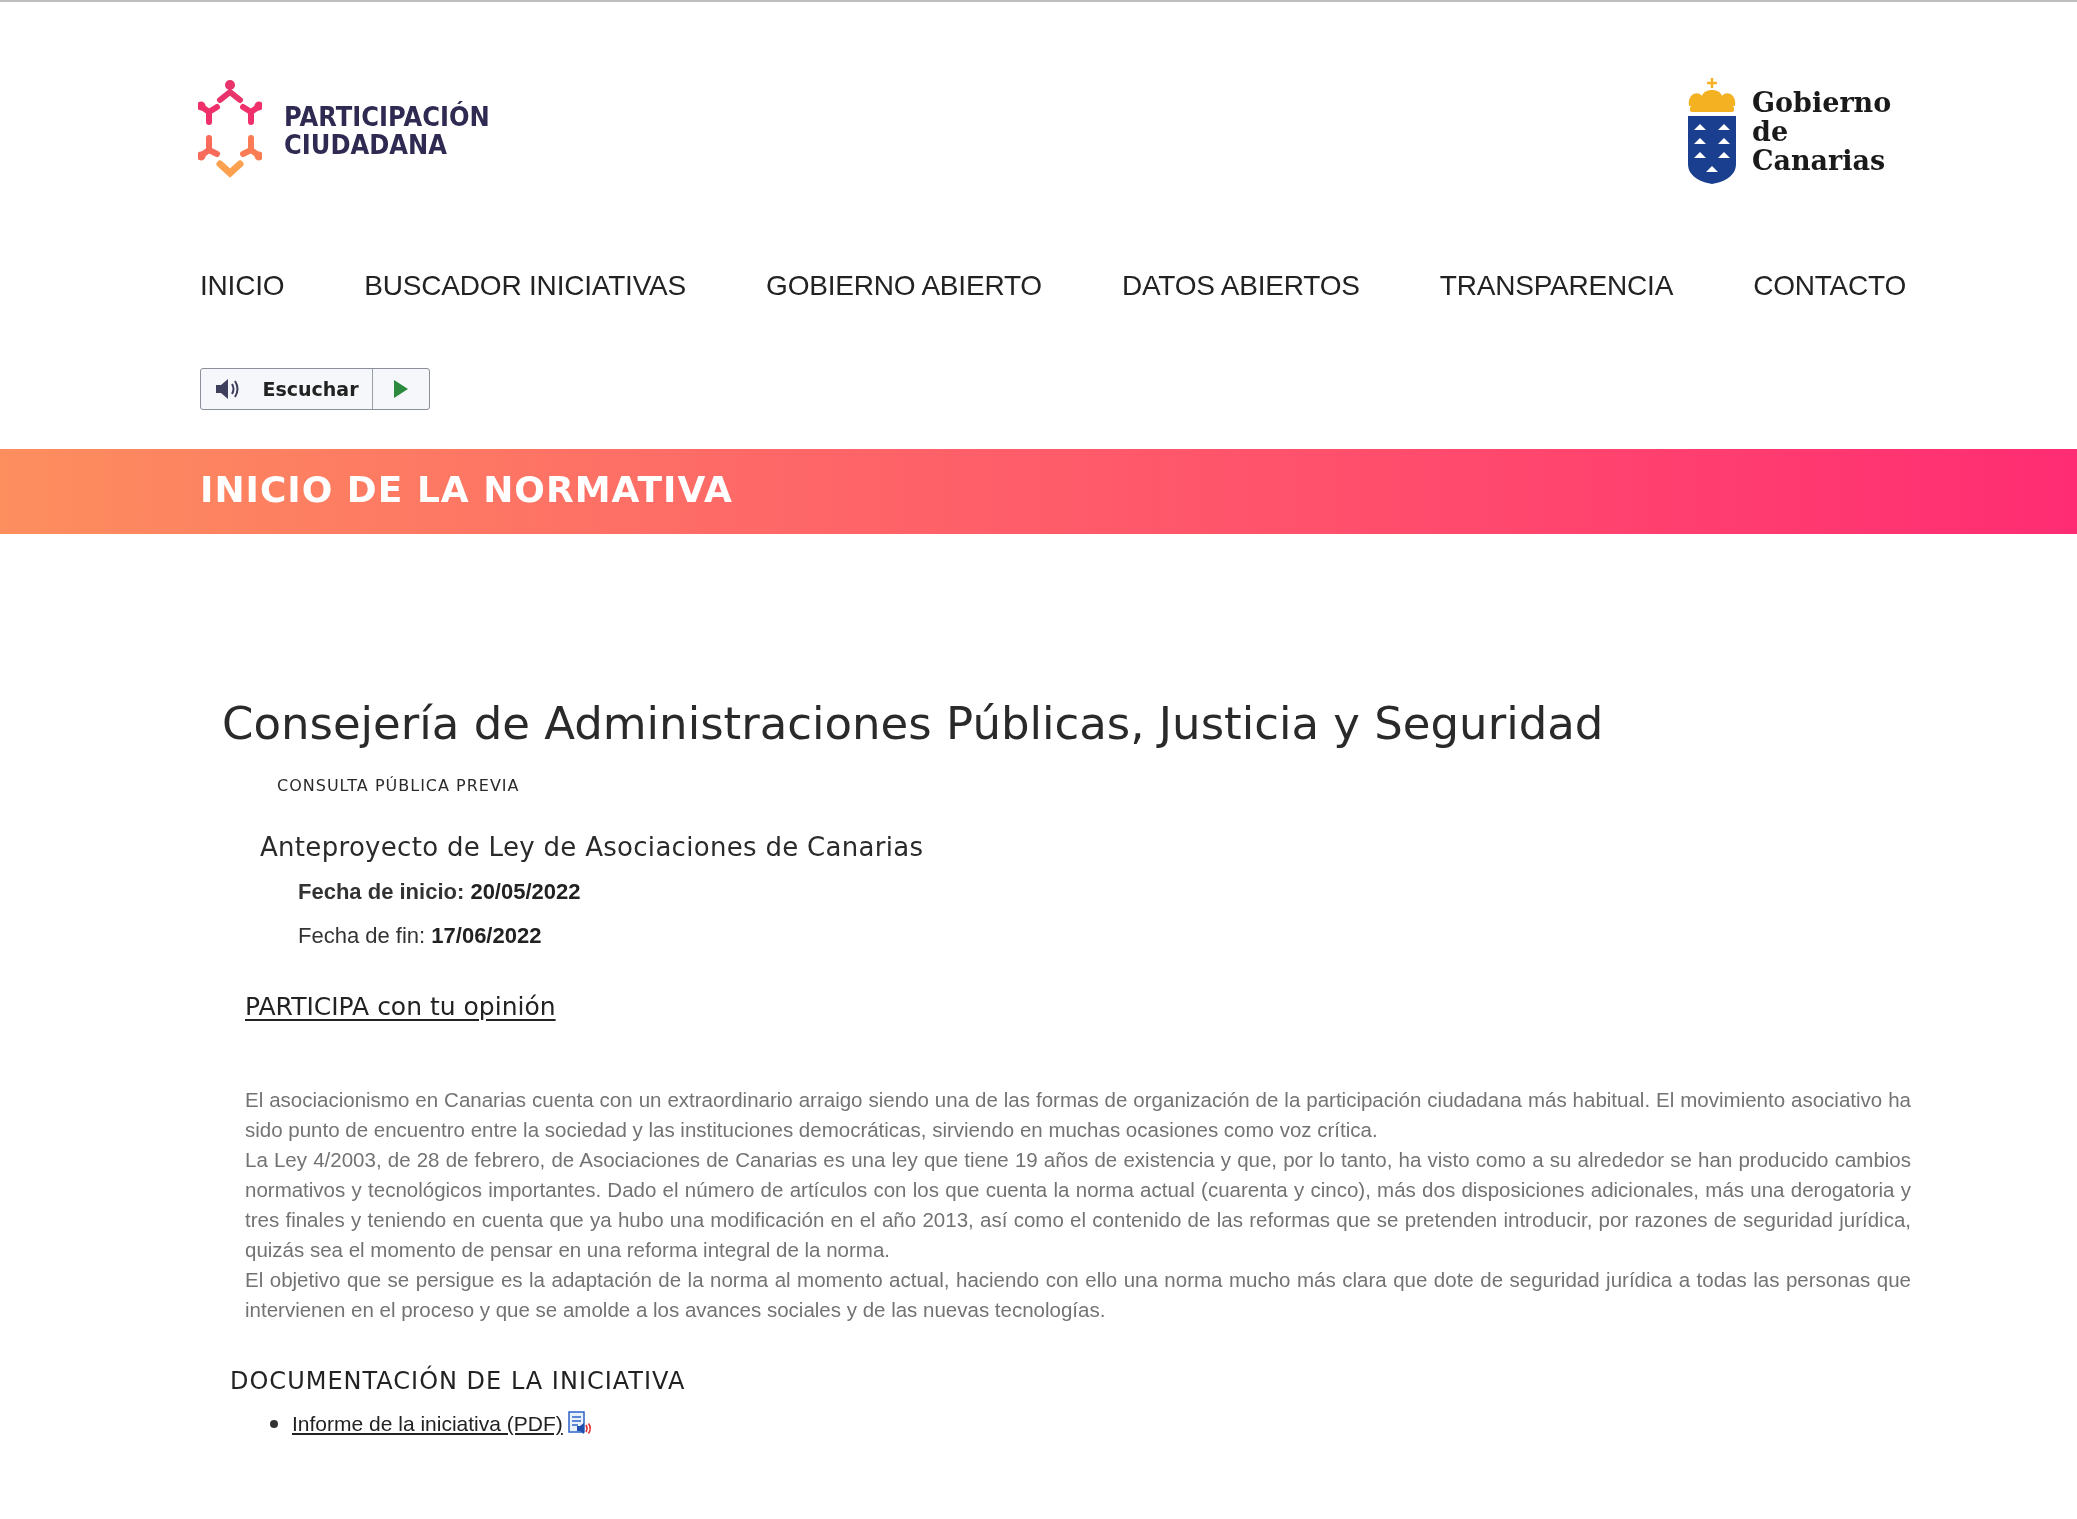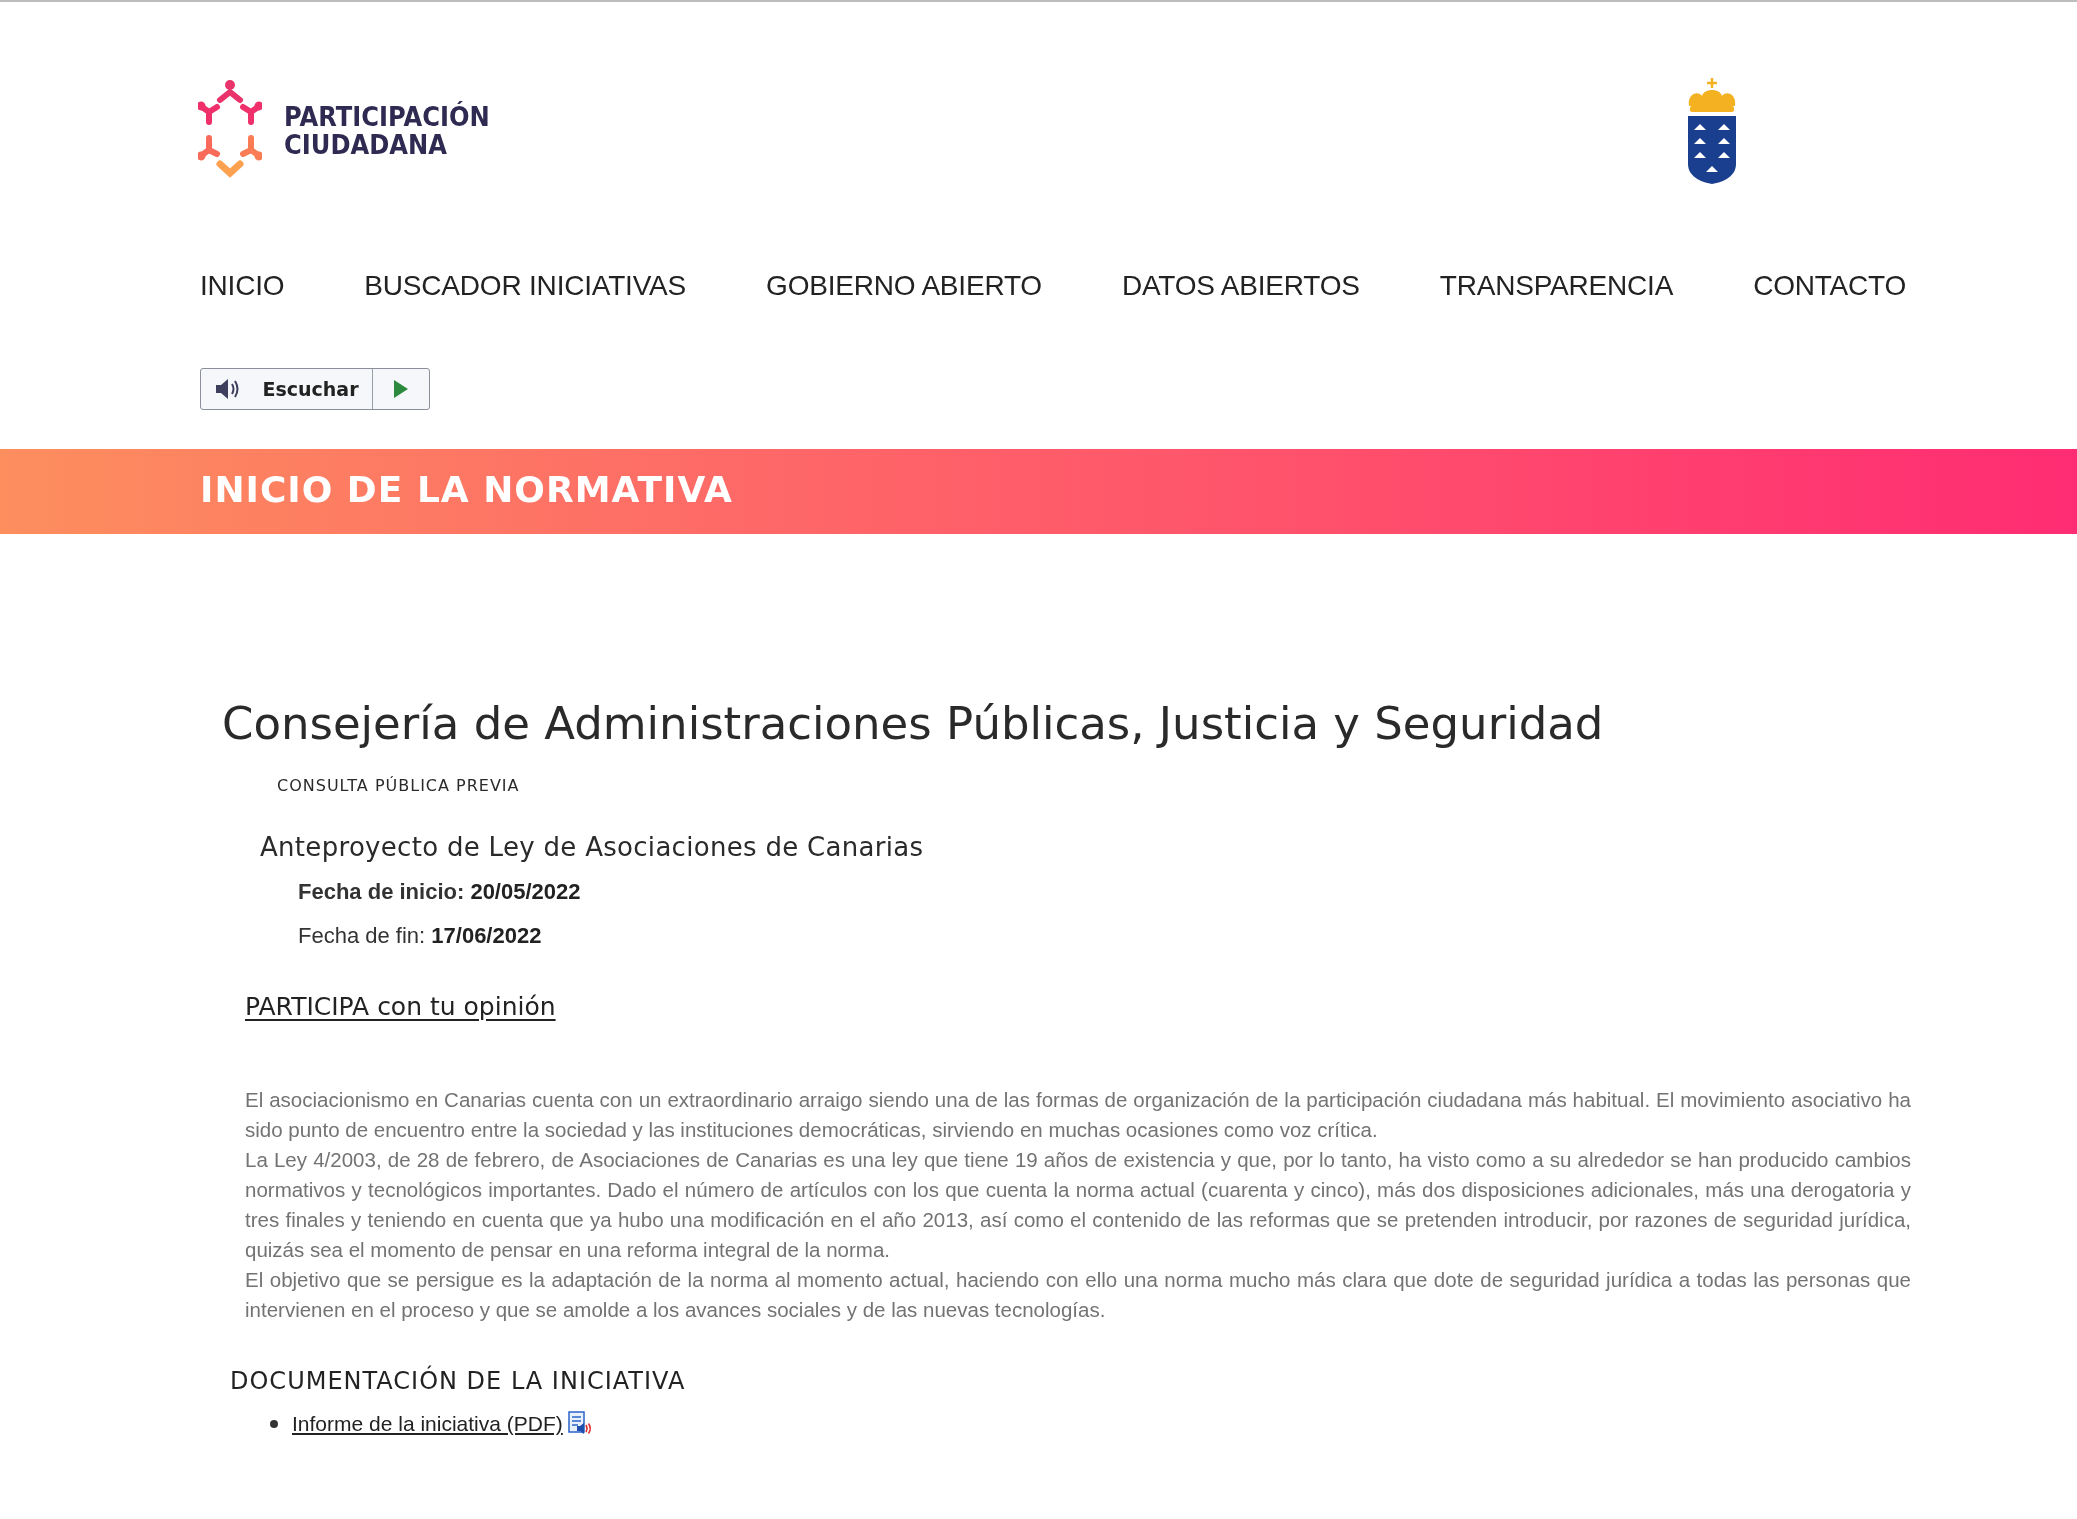--- a/index.html
+++ b/index.html
@@ -96,6 +96,10 @@
       <path d="M22 96 L28 90 L34 96 Z"></path>
     </g>
   </svg>
+  <div class="txt">
+    <div>Gobierno</div>
+    <div>de Canarias</div>
+  </div>
 </div>
 
 <nav class="abs nav">

